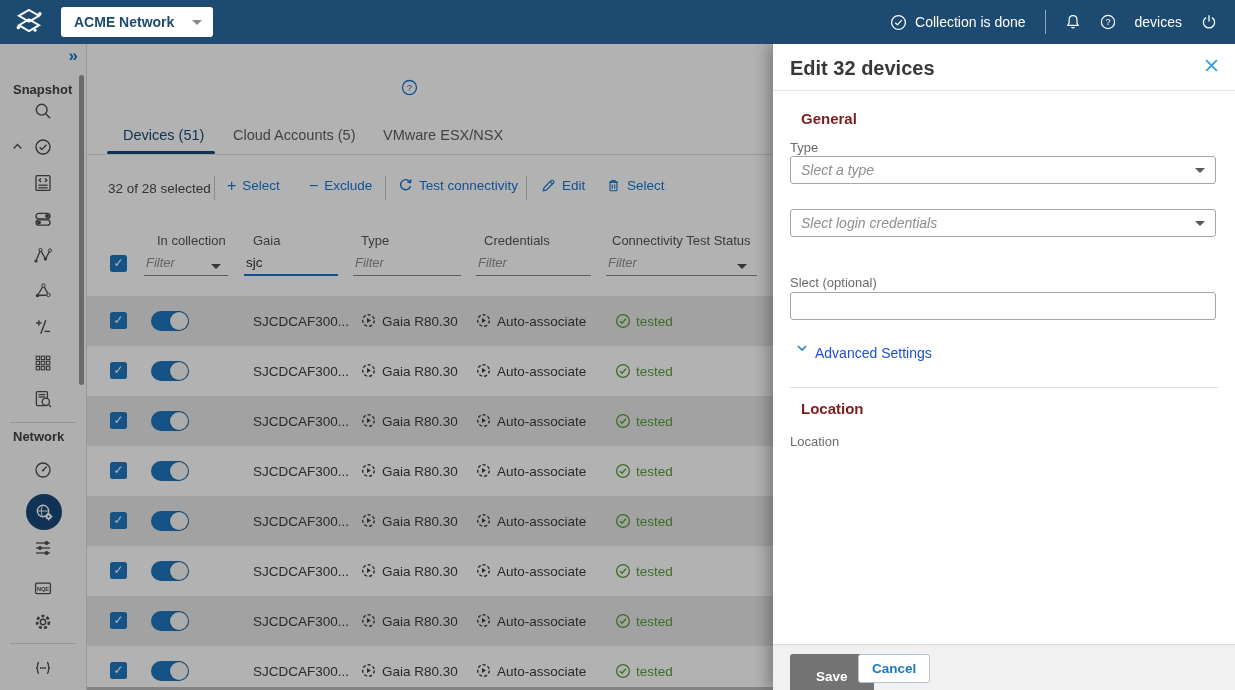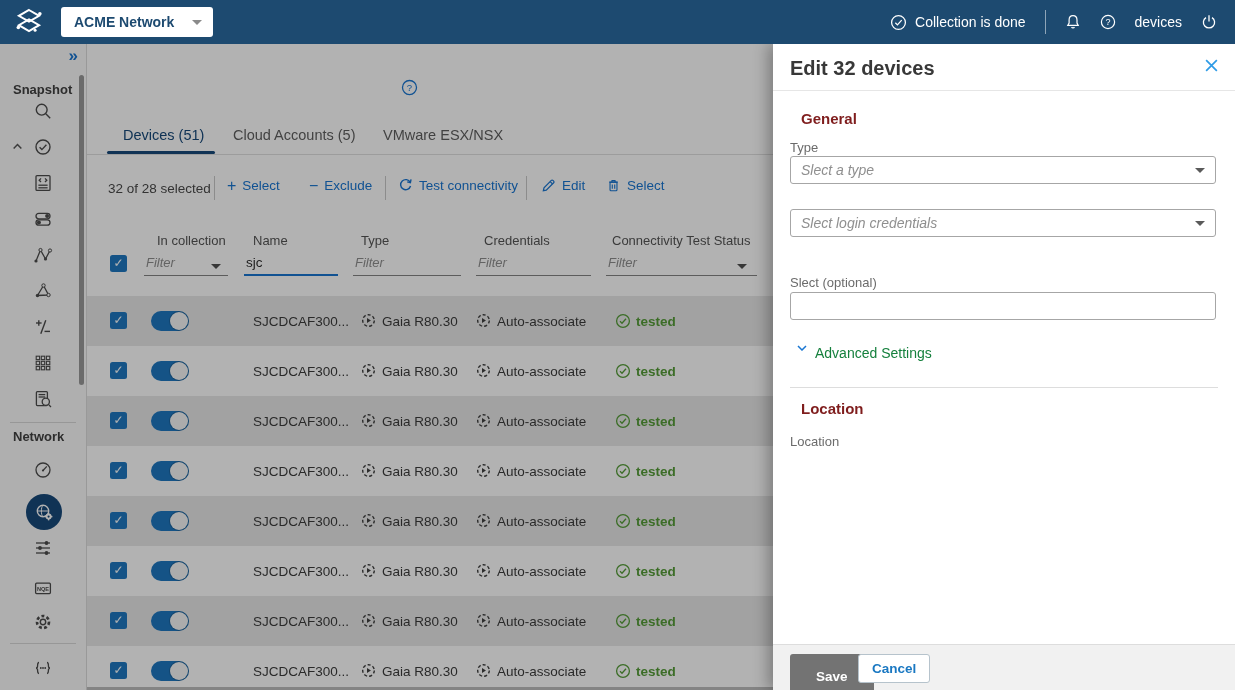--- a/index.html
+++ b/index.html
@@ -374,7 +374,7 @@
   </span>
 
   <span class="c-head" style="left:70px">In collection</span>
-  <span class="c-head" style="left:166px">Name</span>
+  <span class="c-head" style="left:166px">Gaia</span>
   <span class="c-head" style="left:274px">Type</span>
   <span class="c-head" style="left:397px">Credentials</span>
   <span class="c-head" style="left:525px">Connectivity Test Status</span>

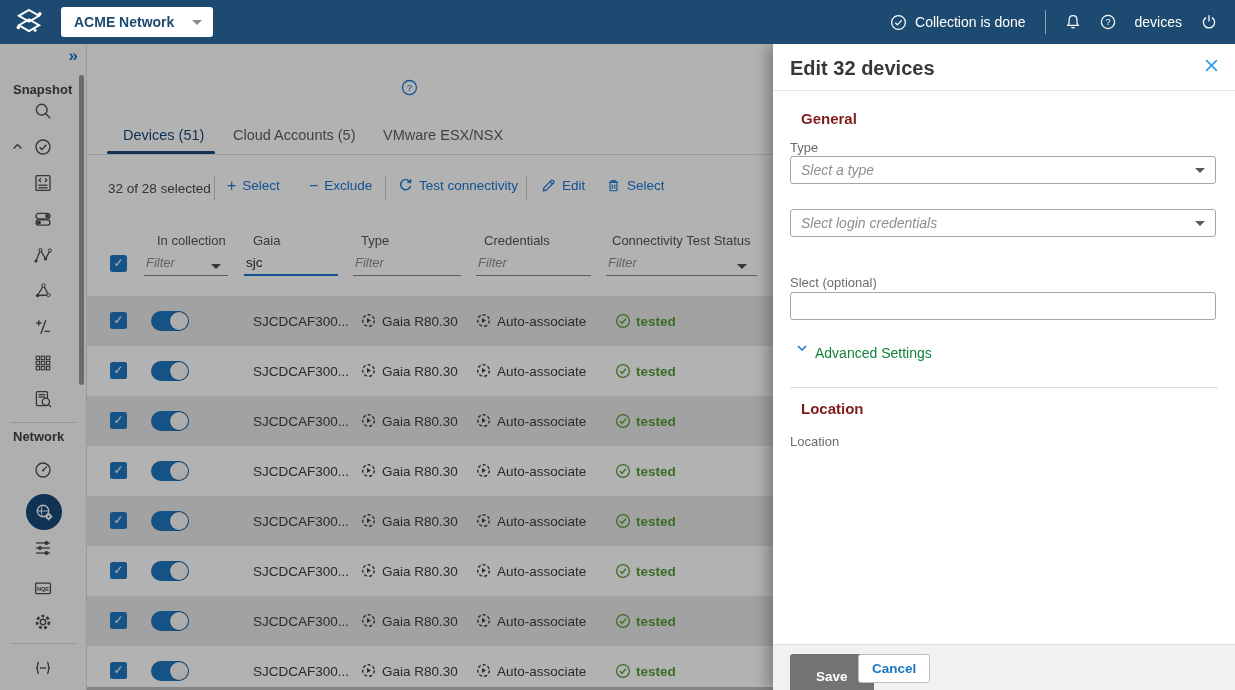--- a/index.html
+++ b/index.html
@@ -69,7 +69,7 @@
              box-shadow:0 0 0 1px rgba(0,0,0,.18)}
   .cell{position:absolute;top:18px;font-size:13.5px;color:#3c3c3c;white-space:nowrap}
   .cell.ic{top:17px}
-  .tested{color:#569d39;font-weight:bold}
+  .tested{color:#569d39;font-weight:normal}
   .bottom-strip{position:absolute;left:0;top:643px;width:100%;height:3px;background:#bdbdbd}
 
   

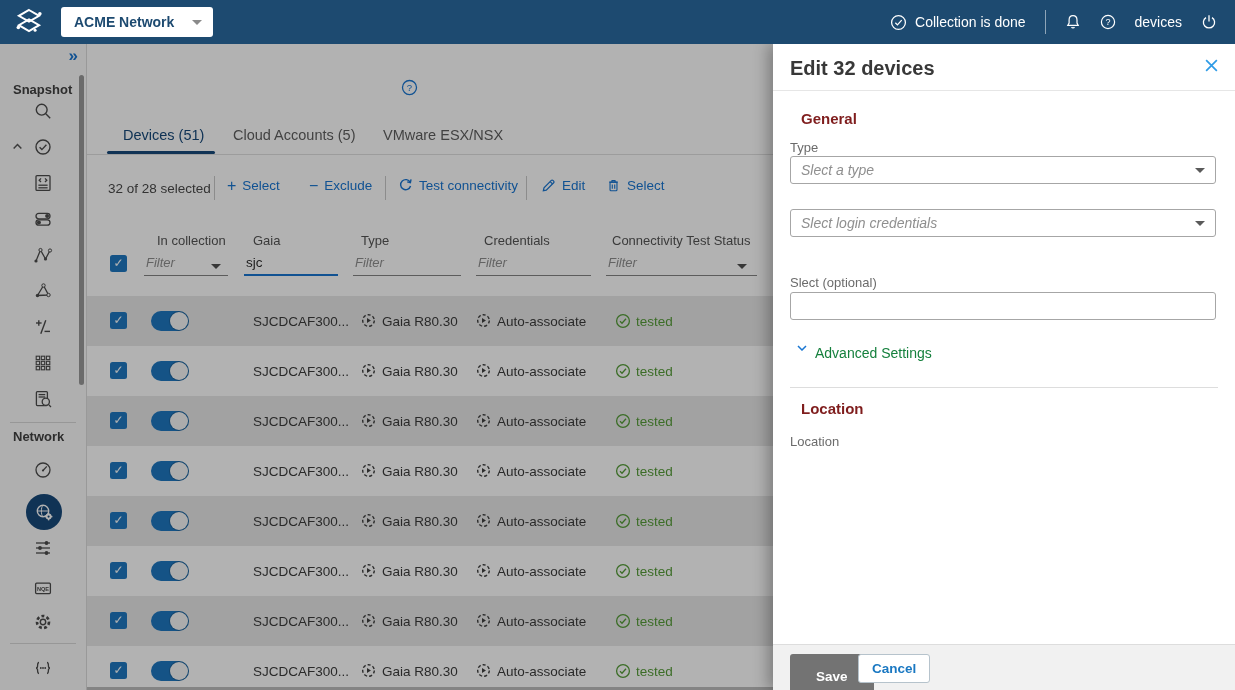--- a/index.html
+++ b/index.html
@@ -90,7 +90,7 @@
               border-right:5px solid transparent;border-top:5px solid #5a5a5a}
   .txt-input{position:absolute;left:17px;width:426px;height:28px;border:1px solid #a6a6a6;border-radius:3px;
              box-sizing:border-box;padding:0 10px;font-size:14px;font-family:"Liberation Sans",sans-serif;outline:none}
-  .adv{position:absolute;left:24px;top:301px;display:flex;align-items:flex-start;gap:8px;color:#15803d;
+  .adv{position:absolute;left:24px;top:301px;display:flex;align-items:flex-start;gap:8px;color:#1d4ed8;
        font-size:14px;cursor:pointer}
   .pn-div{position:absolute;left:17px;right:17px;top:343px;height:1px;background:#ddd}
   .pn-footer{position:absolute;left:0;bottom:0;width:100%;height:46px;background:#f1f1f1;

